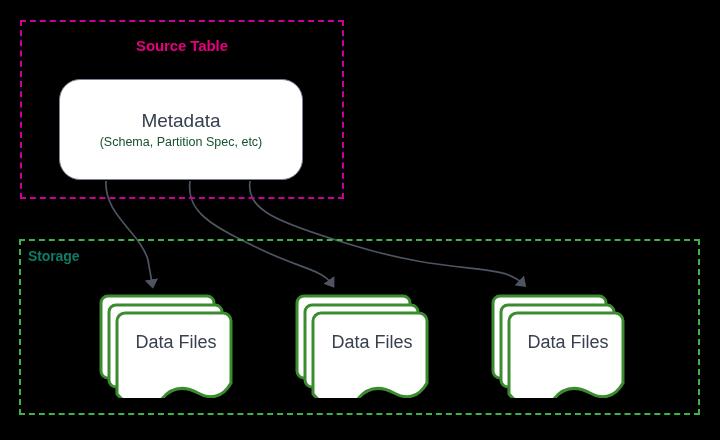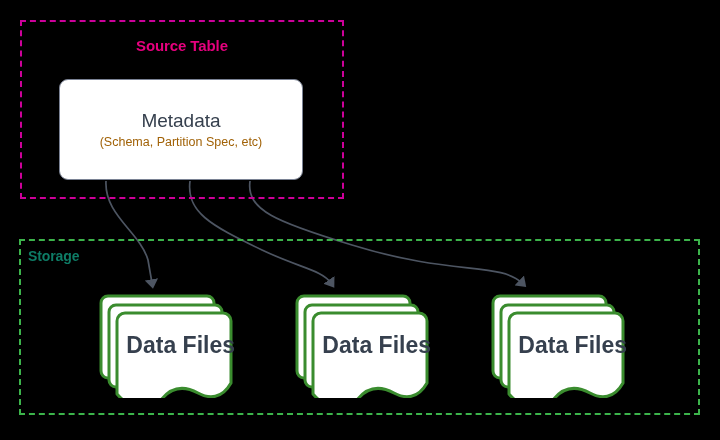--- a/index.html
+++ b/index.html
@@ -71,7 +71,7 @@
     box-sizing: border-box;
     background: #FFFFFF;
     border: 1px solid #7A8294;
-    border-radius: 9px;
+    border-radius: 21px;
     display: flex;
     flex-direction: column;
     align-items: center;

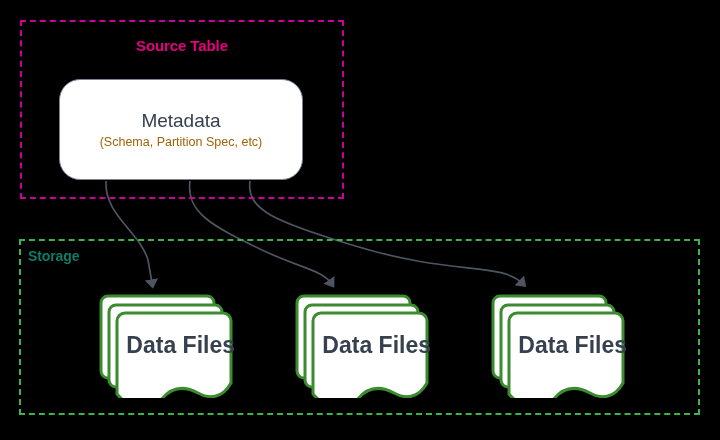--- a/index.html
+++ b/index.html
@@ -85,7 +85,7 @@
   }
   #metadata-subtitle {
     font-size: 12.5px;
-    color: #a16207;
+    color: #14532d;
     line-height: 1.2;
     text-align: center;
   }

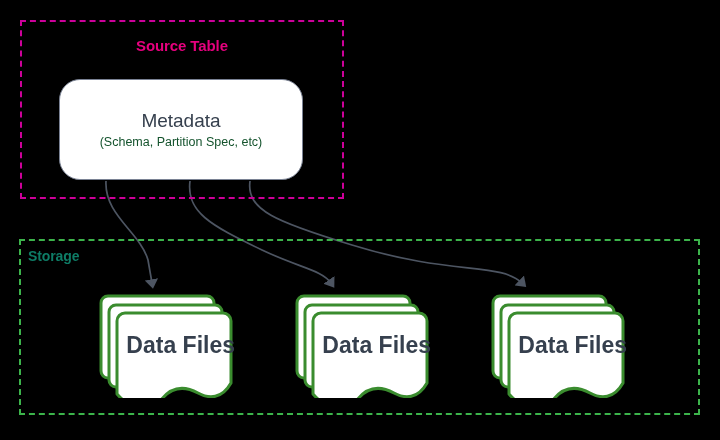--- a/index.html
+++ b/index.html
@@ -107,11 +107,10 @@
     left: 22px;
     top: 38px;
     width: 118px;
-    text-align: right;
-    font-size: 23px;
+    text-align: center;
+    font-size: 18px;
     color: #36404E;
     pointer-events: none;
-    font-weight: bold;
   }
   #datafiles-1 { left: 95px;  top: 294px; }
   #datafiles-2 { left: 291px; top: 294px; }

